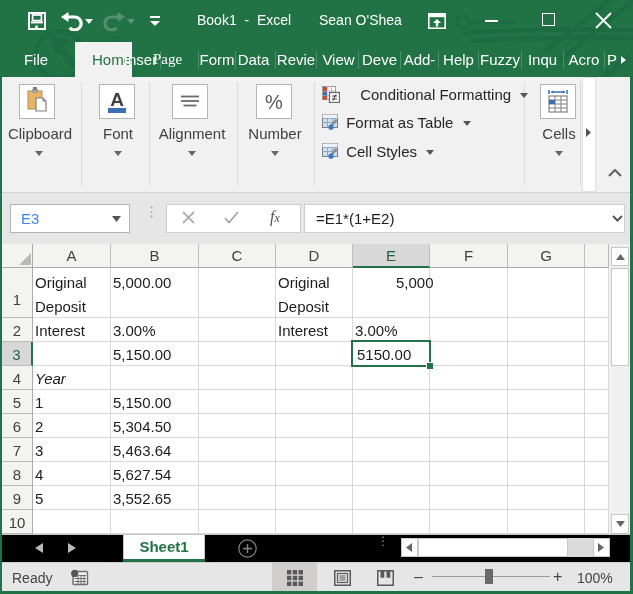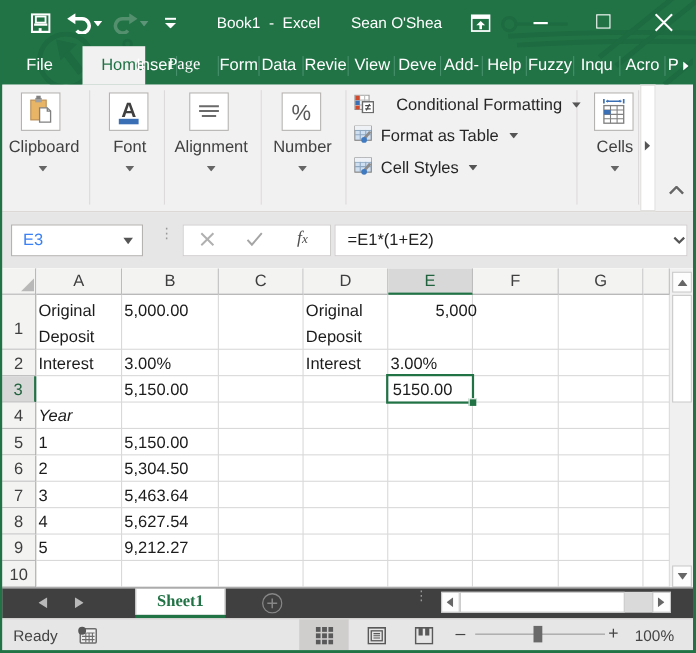--- a/index.html
+++ b/index.html
@@ -359,7 +359,7 @@
       <div class="cell" style="left:31px;top:218px;width:78px;height:24px;line-height:26px;">4</div>
       <div class="cell" style="left:109px;top:218px;width:88px;height:24px;line-height:26px;">5,627.54</div>
       <div class="cell" style="left:31px;top:242px;width:78px;height:24px;line-height:26px;">5</div>
-      <div class="cell" style="left:109px;top:242px;width:88px;height:24px;line-height:26px;">9,212.27</div>
+      <div class="cell" style="left:109px;top:242px;width:88px;height:24px;line-height:26px;">3,552.65</div>
       <div class="abs" style="left:349px;top:96px;width:80px;height:27px;border:2px solid #217346;"></div>
       <div class="abs" style="left:424px;top:118px;width:7px;height:7px;background:#217346;border-left:1.5px solid #fff;border-top:1.5px solid #fff;"></div>
       <div class="abs" style="left:607px;top:0;width:22px;height:290px;background:#f0f0f0;"></div>

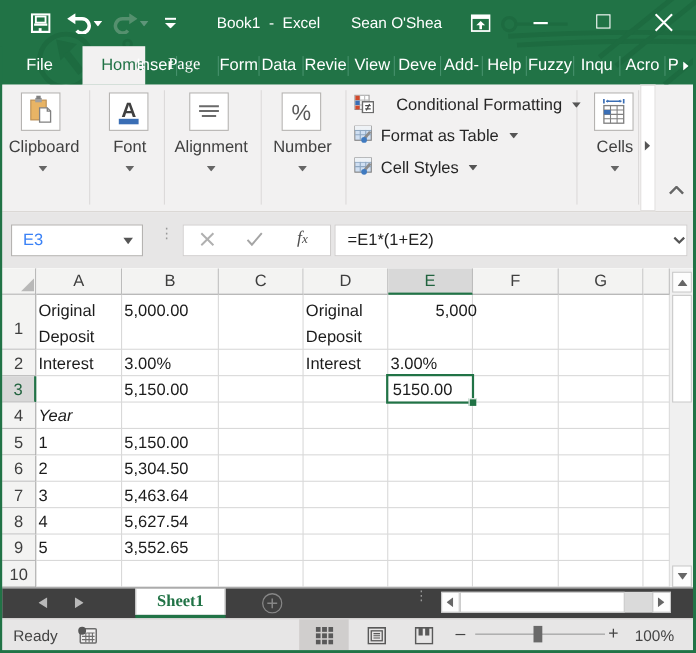--- a/index.html
+++ b/index.html
@@ -42,7 +42,7 @@
 .gl-h { position:absolute; height:1px; background:#d9d9d9; }
 
 
-#tabbar { position:absolute; top:534px; left:2px; width:629px; height:28px; background:#404040; border-top:1px solid #c6c6c6;font-family:Liberation Serif, serif; }
+#tabbar { position:absolute; top:534px; left:2px; width:629px; height:28px; background:#000000; border-top:1px solid #c6c6c6; }
 
 
 #status { position:absolute; top:562px; left:2px; width:629px; height:29px; background:#e7e6e6; border-top:1px solid #d0cecd; font-size:14px; color:#444; }

